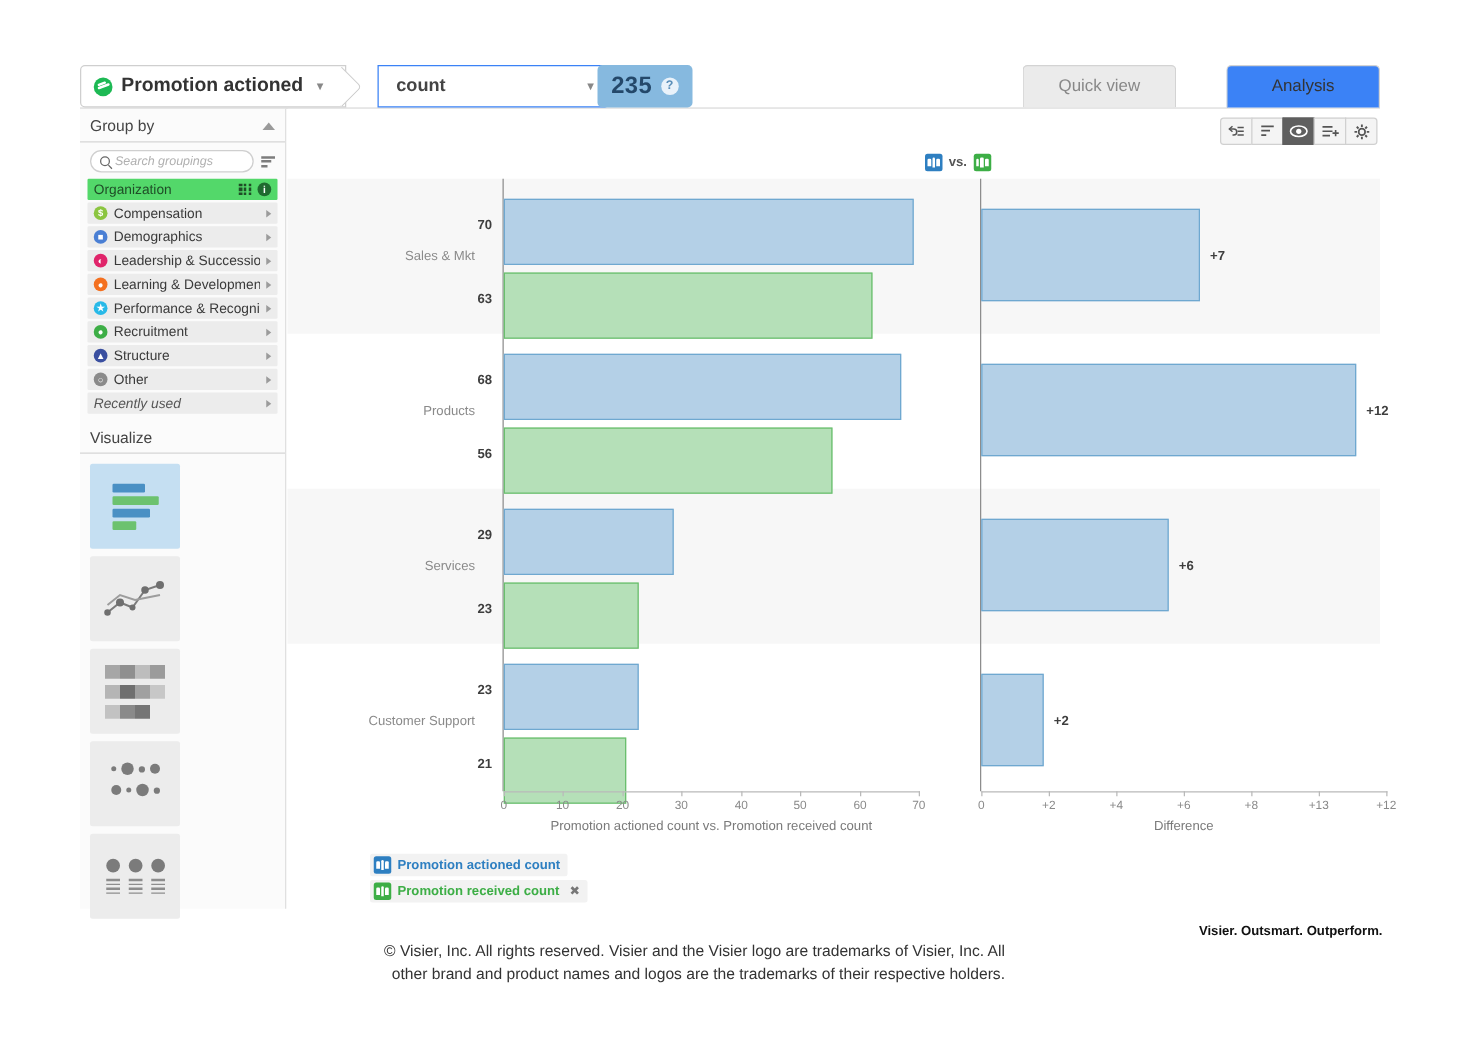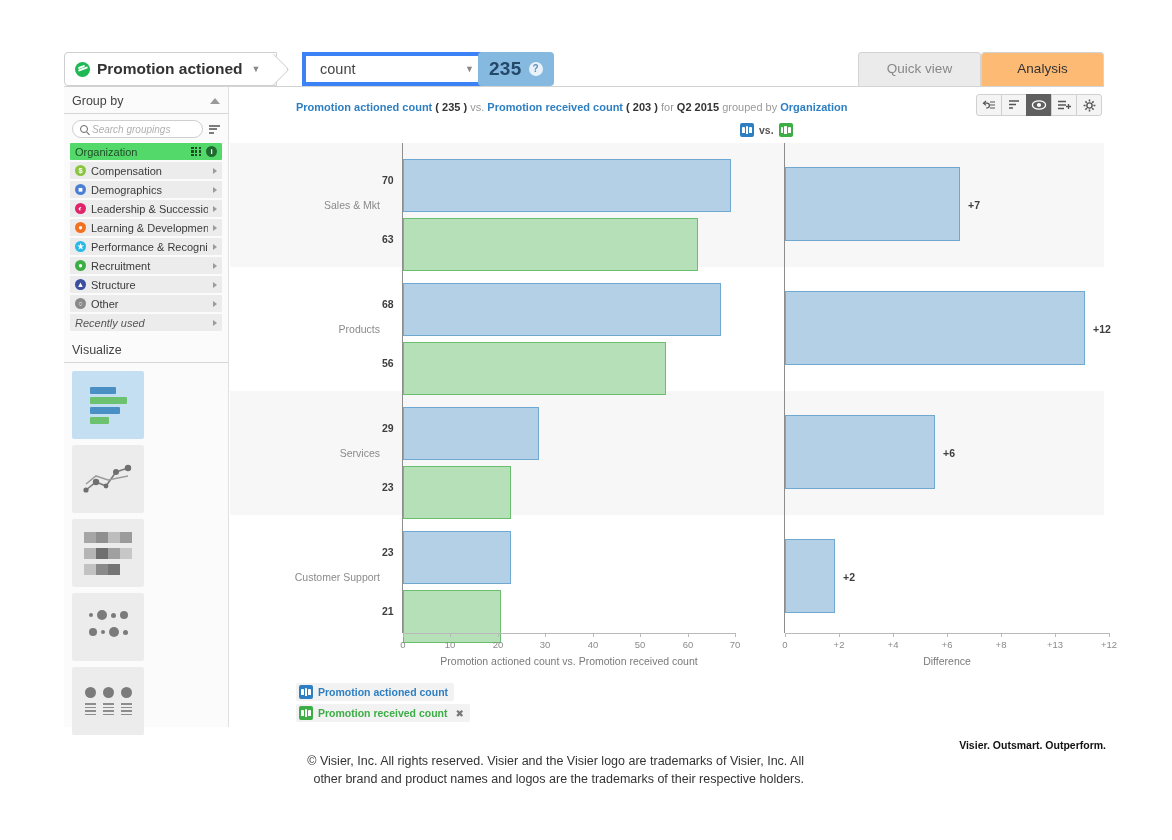--- a/index.html
+++ b/index.html
@@ -45,9 +45,9 @@
 
   .pill-agg {
     position: absolute; left: 238px; top: 0; height: 34px; width: 186px;
-    background: #fff; border: 4px solid #3b82f6; border-radius: 0 4px 4px 0;
+    background: #fff; border: 1px solid #3b82f6; border-radius: 0 4px 4px 0;
     display: flex; align-items: center; padding: 0 10px 0 14px;
-    font-size: 14.5px; color: #444; z-index: 3;
+    font-size: 14.5px; color: #444; z-index: 3; font-weight: bold;
   }
   .pill-agg .lbl { flex: 1; }
   .pill-value {

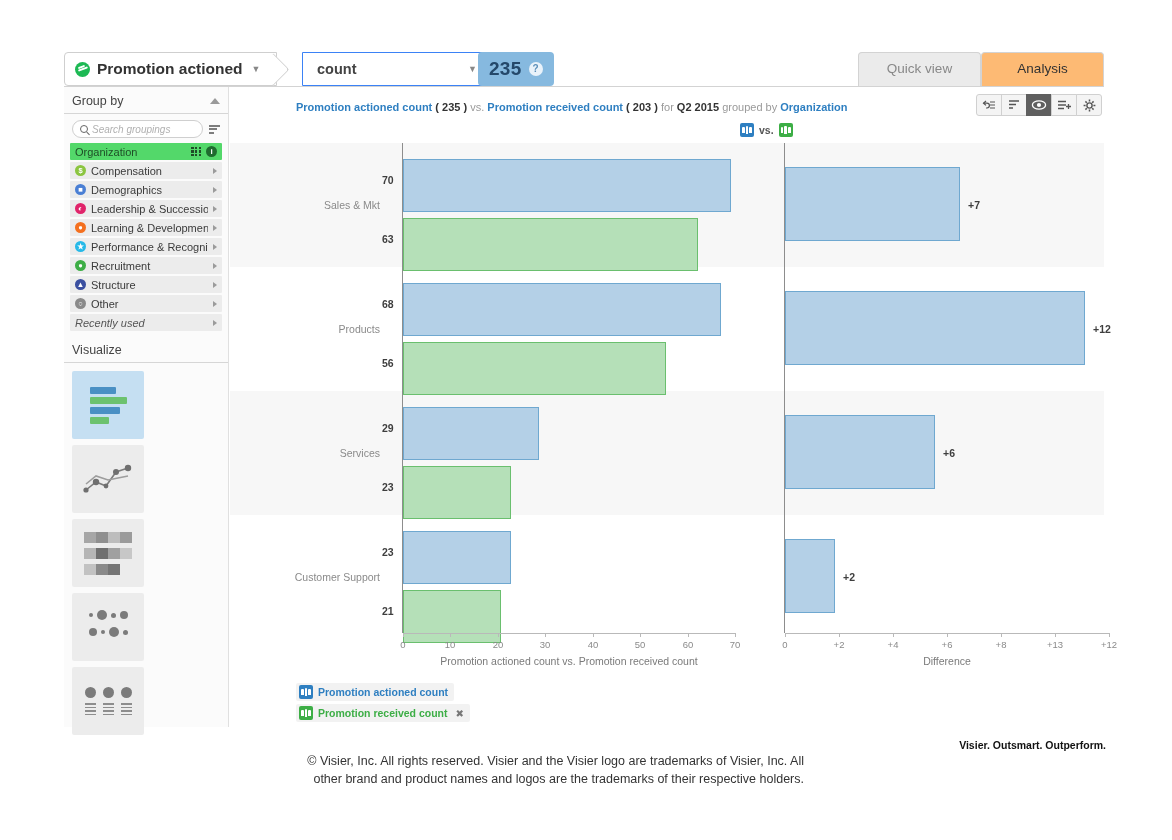--- a/index.html
+++ b/index.html
@@ -71,7 +71,7 @@
     border-radius: 4px 4px 0 0;
   }
   .tab.inactive { background: #ebebeb; color: #888; }
-  .tab.active { background: #fdba74; color: #333; position: relative; z-index: 2; }
+  .tab.active { background: #3b82f6; color: #333; position: relative; z-index: 2; margin-left: 40px; }
 
   
   .frame {

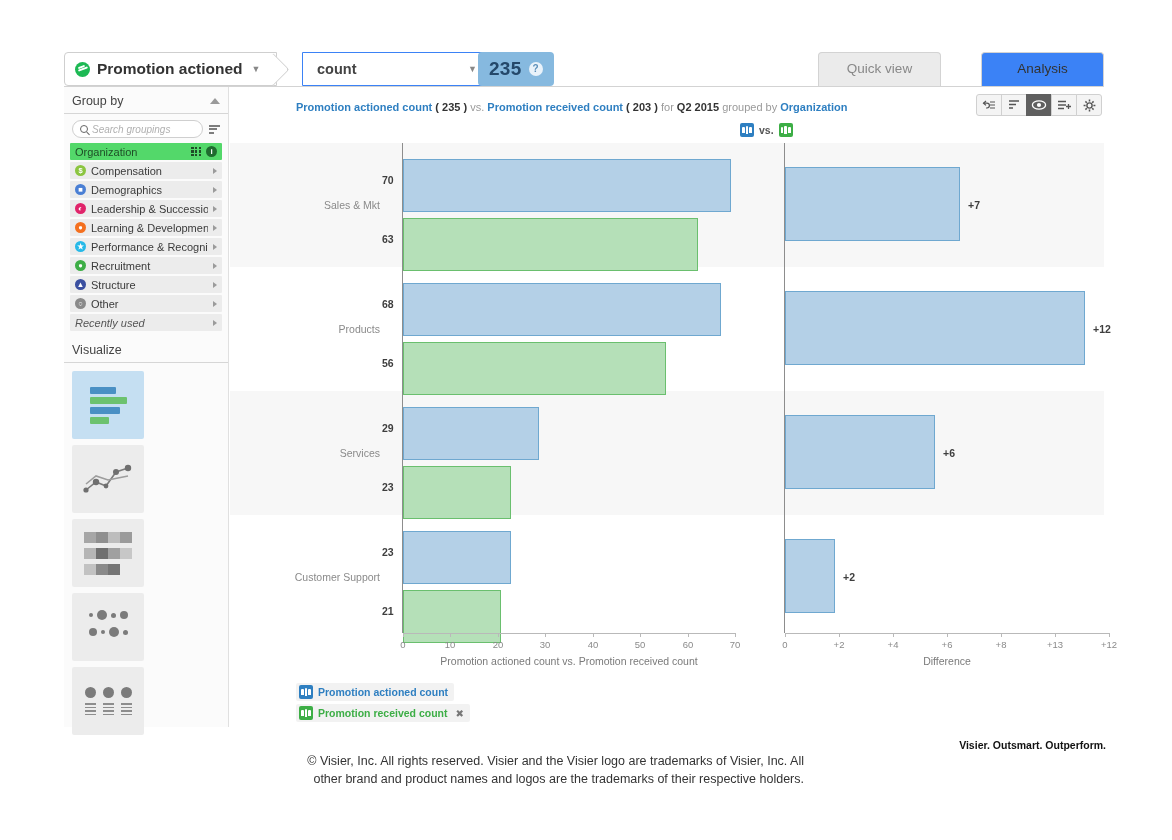--- a/index.html
+++ b/index.html
@@ -401,17 +401,6 @@
 
     <div class="main">
 
-      <div class="crumb">
-        <b>Promotion actioned count</b>
-        <span class="d">( 235 )</span>
-        <span class="g">vs.</span>
-        <b>Promotion received count</b>
-        <span class="d">( 203 )</span>
-        <span class="g">for</span>
-        <span class="d">Q2 2015</span>
-        <span class="g">grouped by</span>
-        <b>Organization</b>
-      </div>
 
       <div class="tools">
         <div class="tbtn">

